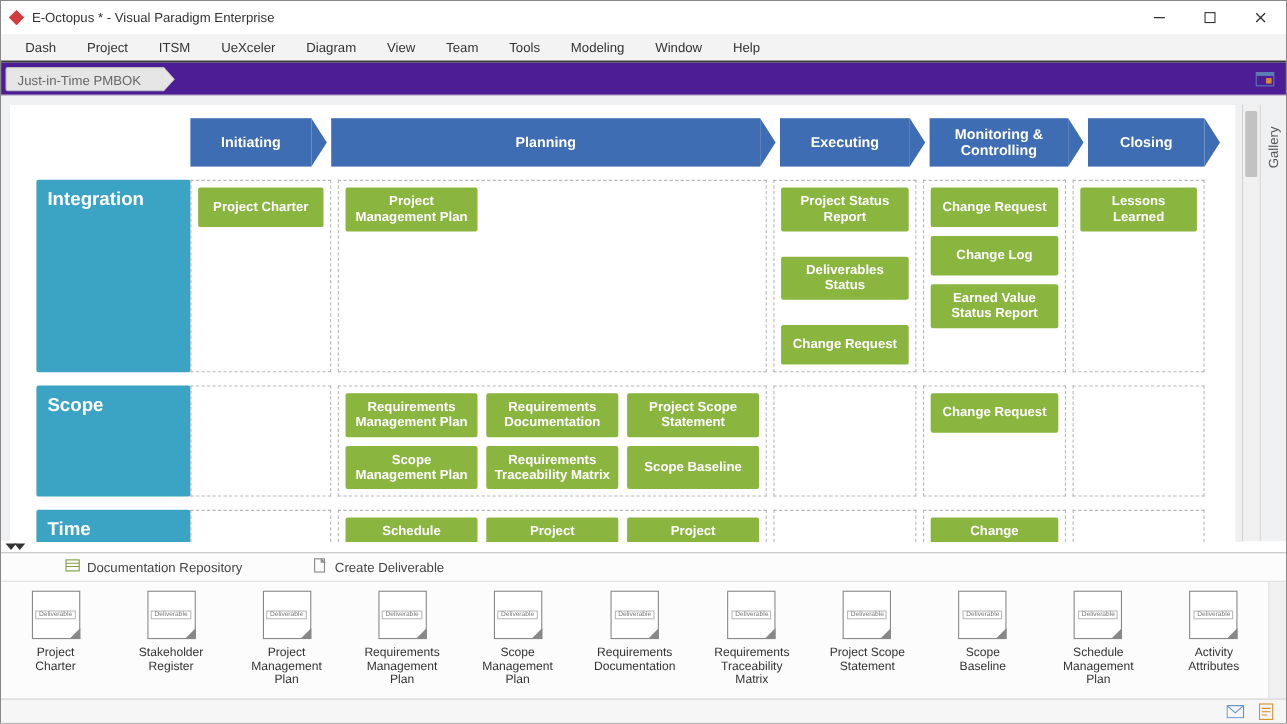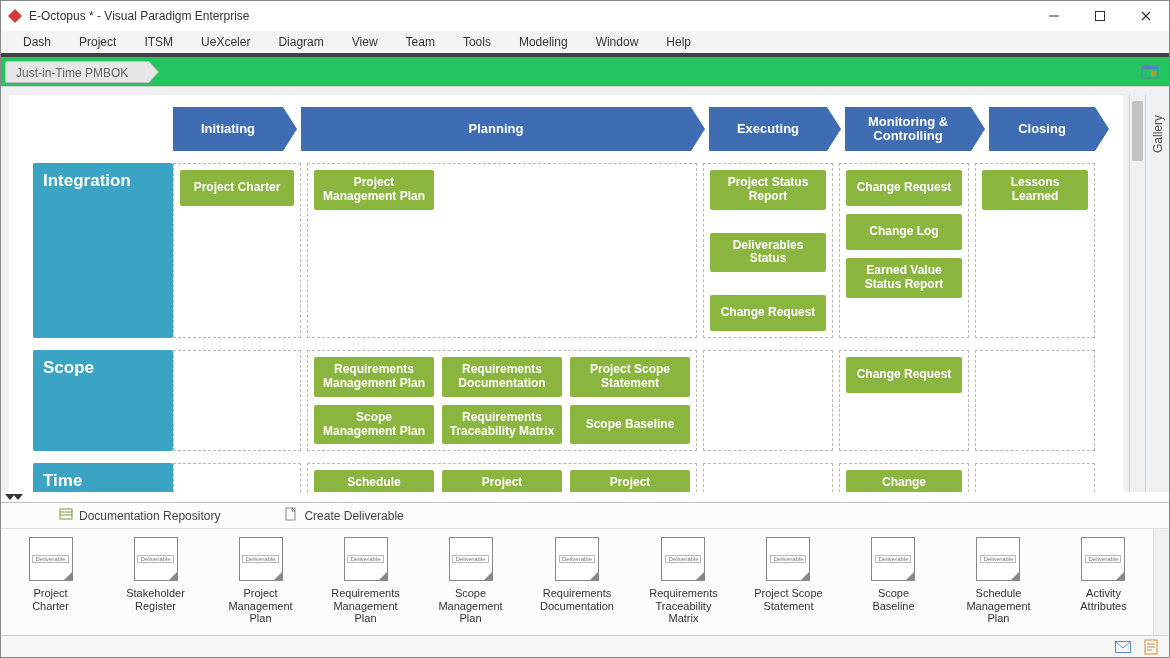--- a/index.html
+++ b/index.html
@@ -12,7 +12,7 @@
   .titlebar .win-btns { display:flex; }
   .titlebar .win-btn { width:46px; height:30px; display:flex; align-items:center; justify-content:center; }
   
-  .menubar { height:26px; display:flex; align-items:center; padding:0 8px; background:#f3f3f3; border-bottom:4px solid #404040; gap:0; }
+  .menubar { height:26px; display:flex; align-items:center; padding:0 8px; background:#f3f3f3; border-bottom:2px solid #404040; gap:0; }
   .menubar .menu-item { padding:4px 14px; cursor:default; color:#333; }
   
   .crumbbar { height:30px; display:flex; align-items:center; padding:0 4px; background:#22c55e; border-bottom:1px solid #d0d0d0; }

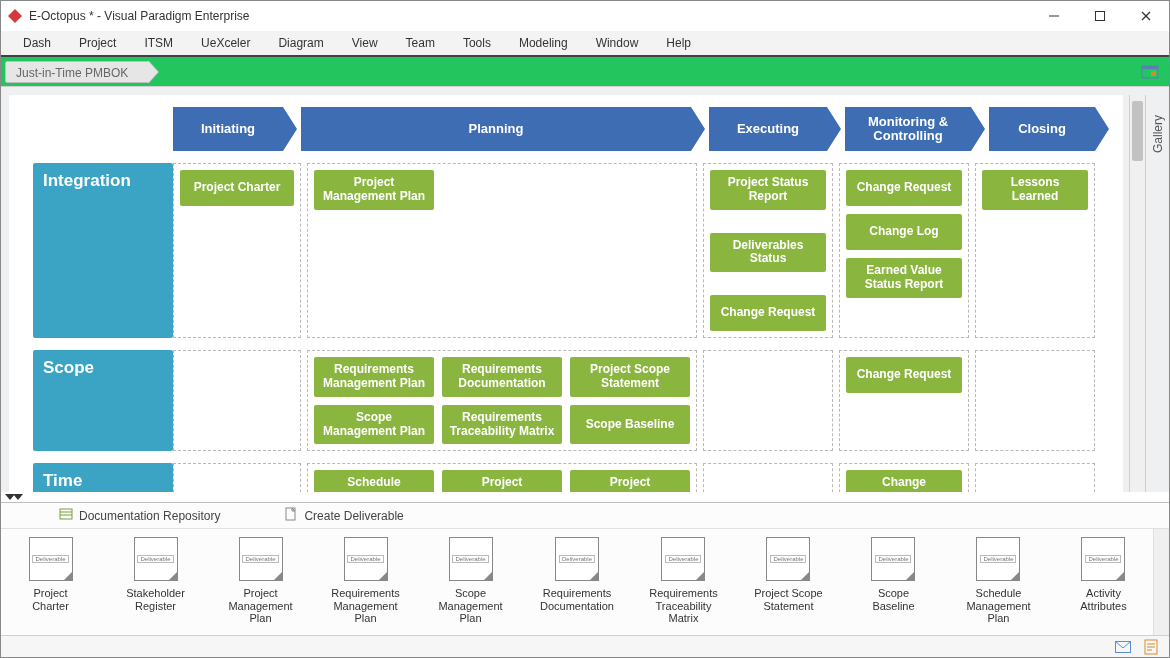--- a/index.html
+++ b/index.html
@@ -15,7 +15,7 @@
   .menubar { height:26px; display:flex; align-items:center; padding:0 8px; background:#f3f3f3; border-bottom:2px solid #404040; gap:0; }
   .menubar .menu-item { padding:4px 14px; cursor:default; color:#333; }
   
-  .crumbbar { height:30px; display:flex; align-items:center; padding:0 4px; background:#22c55e; border-bottom:1px solid #d0d0d0; }
+  .crumbbar { height:30px; display:flex; align-items:center; padding:0 4px; background:#4c1d95; border-bottom:1px solid #d0d0d0; }
   .crumb { position:relative; height:22px; line-height:22px; padding:0 20px 0 10px; background:#e6e6e6; border:1px solid #bfbfbf; color:#666; border-radius:2px 0 0 2px; }
   .crumb::after { content:""; position:absolute; right:-10px; top:-1px; width:0; height:0; border-top:11px solid transparent; border-bottom:11px solid transparent; border-left:10px solid #e6e6e6; }
   .crumb::before { content:""; position:absolute; right:-11px; top:-1px; width:0; height:0; border-top:11px solid transparent; border-bottom:11px solid transparent; border-left:10px solid #bfbfbf; }

